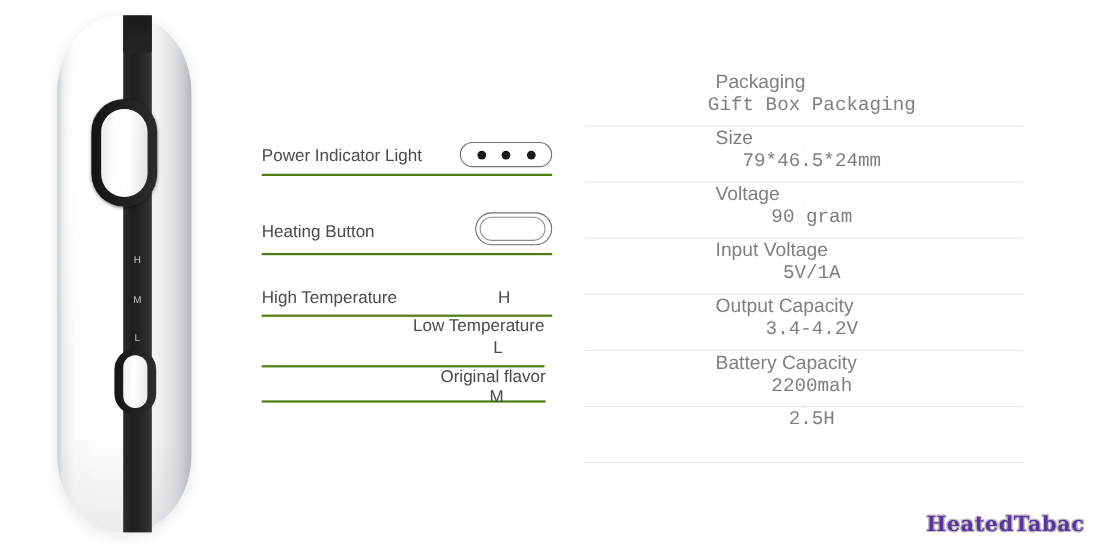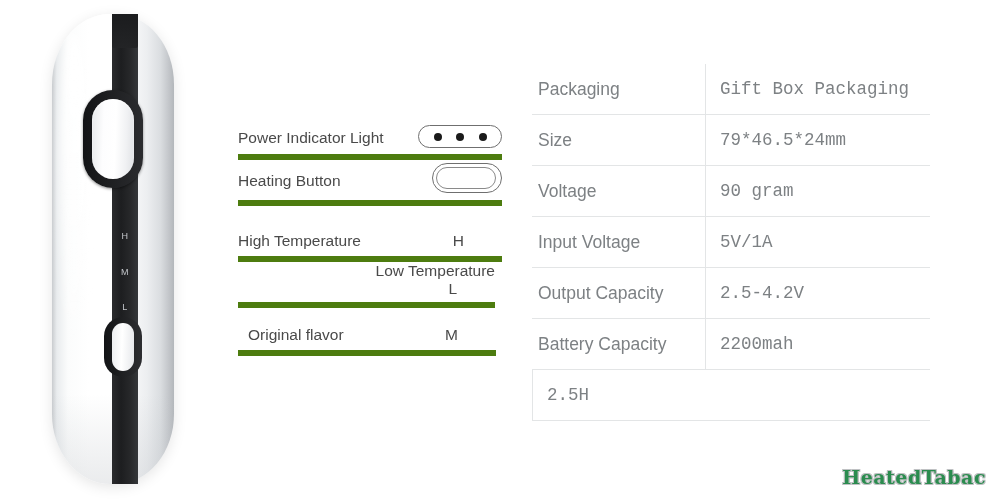--- a/index.html
+++ b/index.html
@@ -240,6 +240,7 @@
     align-items: center;
     height: 51px;
     border-bottom: 1px solid #e3e5e6;
+    flex-direction: column;
   }
   .sp-row:last-child { border-bottom: 1px solid #e3e5e6; }
   .sp-key {

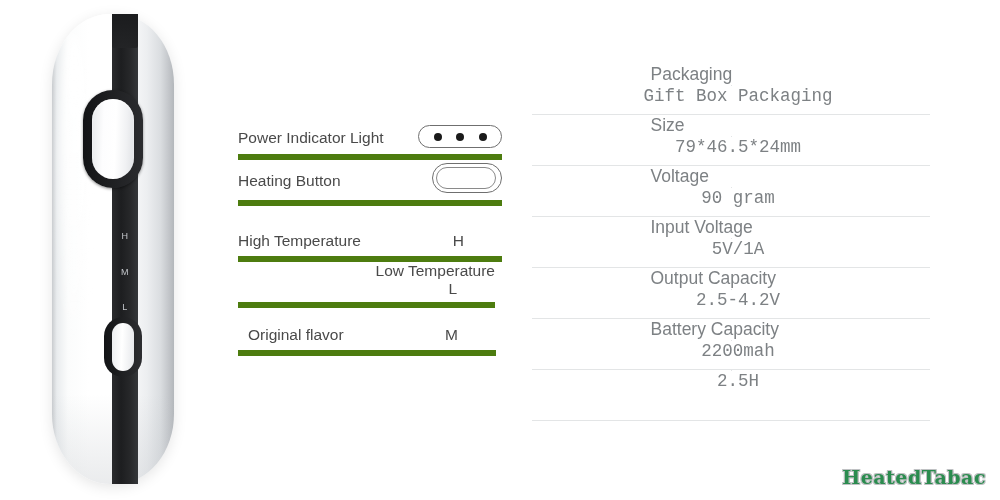--- a/index.html
+++ b/index.html
@@ -159,7 +159,7 @@
     display: flex;
     align-items: flex-end;
     justify-content: space-between;
-    border-bottom: 6px solid #4d7c0f;
+    border-bottom: 2px solid #4d7c0f;
   }
   .lg-label {
     font-family: "Liberation Sans", sans-serif;

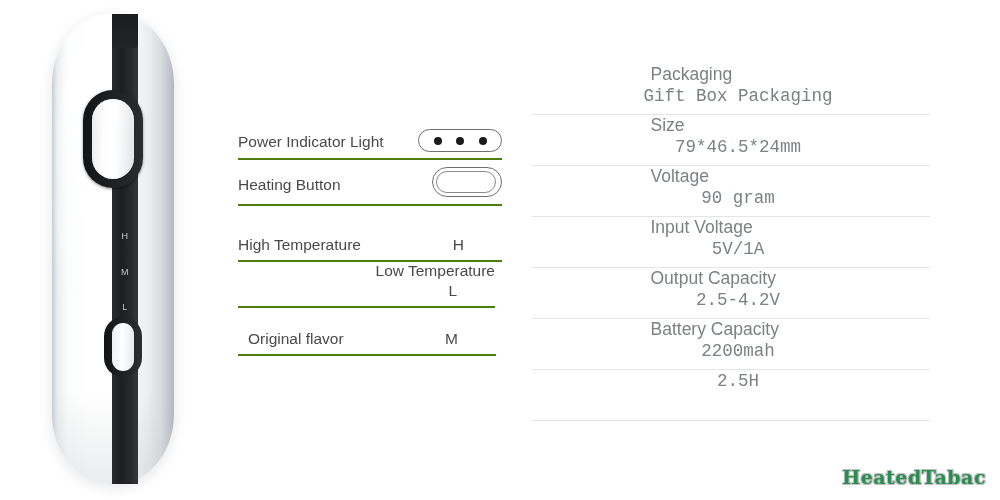--- a/index.html
+++ b/index.html
@@ -195,7 +195,7 @@
   }
 
   
-  .lg-row.r2 { height: 46px; padding-bottom: 5px; }
+  .lg-row.r2 { height: 72px; padding-bottom: 5px; }
   .lg-row.r2 .lg-label { padding-bottom: 5px; }
   .heat-pill {
     position: relative;

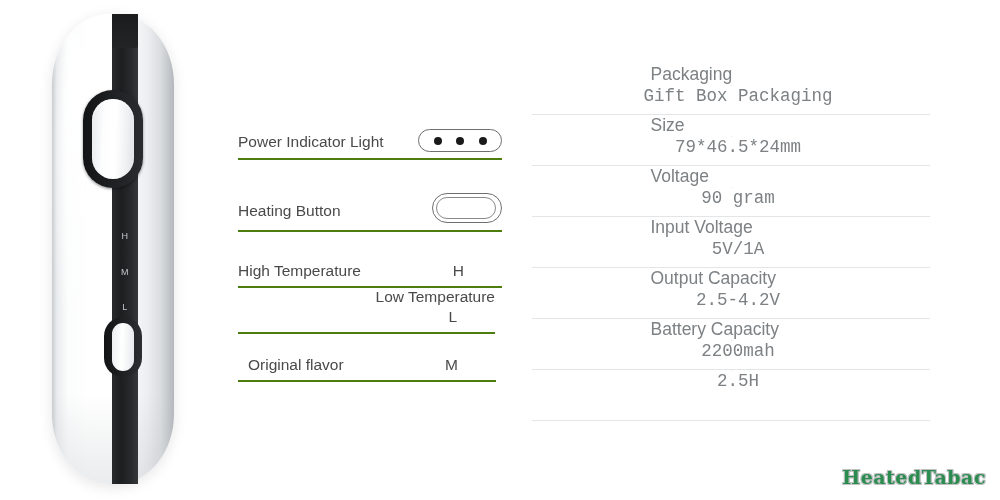--- a/index.html
+++ b/index.html
@@ -371,7 +371,7 @@
     <div class="sp-row">
       <span class="sp-key">Output Capacity</span>
       <span class="sp-sep"></span>
-      <span class="sp-val">2.5-4.2V</span>
+      <span class="sp-val">3.4-4.2V</span>
     </div>
 
     <div class="sp-row">

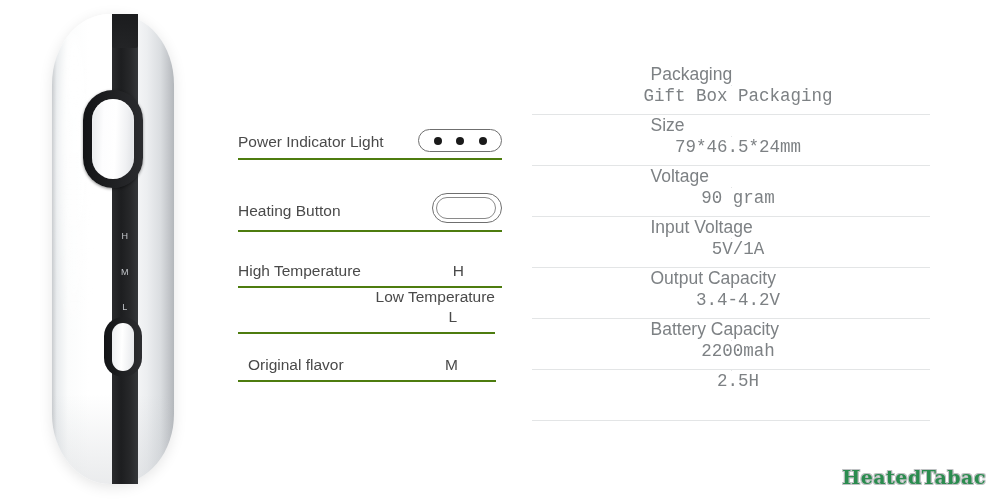--- a/index.html
+++ b/index.html
@@ -219,7 +219,7 @@
   
   .lg-row.r3 { height: 56px; padding-bottom: 6px; }
   .lg-row.r4 { height: 46px; padding-bottom: 6px; }
-  .lg-row.r5 { height: 48px; padding-bottom: 6px; }
+  .lg-row.r5 { height: 32px; padding-bottom: 6px; flex-direction: column; }
   .lg-row.r5 { width: 258px; }
   .lg-row.r4 { width: 257px; flex-direction: column; }
   .lg-row.r3 .lg-value,

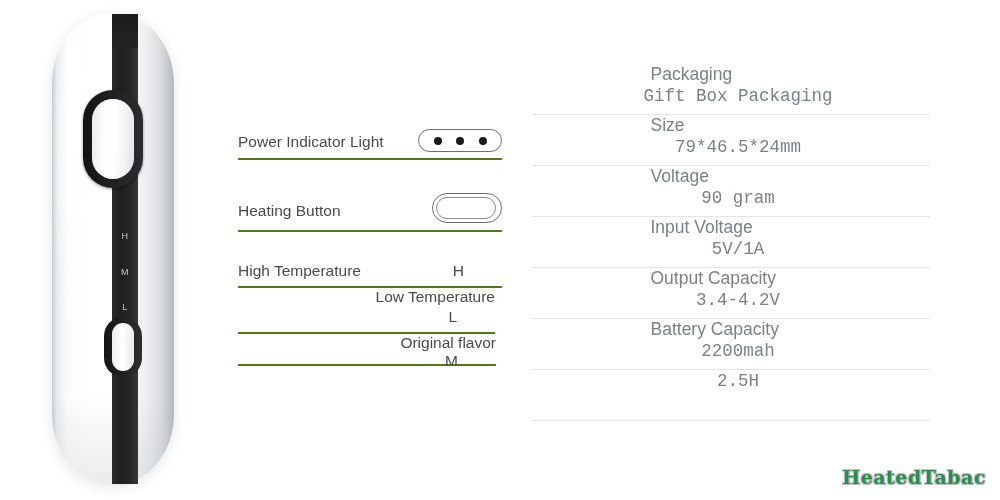--- a/index.html
+++ b/index.html
@@ -275,7 +275,7 @@
     font-weight: bold;
     font-size: 19px;
     letter-spacing: 0.5px;
-    color: #15803d;
+    color: #4c1d95;
     text-shadow:
       -1px -1px 0 #b9bbbd,  1px -1px 0 #b9bbbd,
       -1px  1px 0 #b9bbbd,  1px  1px 0 #b9bbbd,

